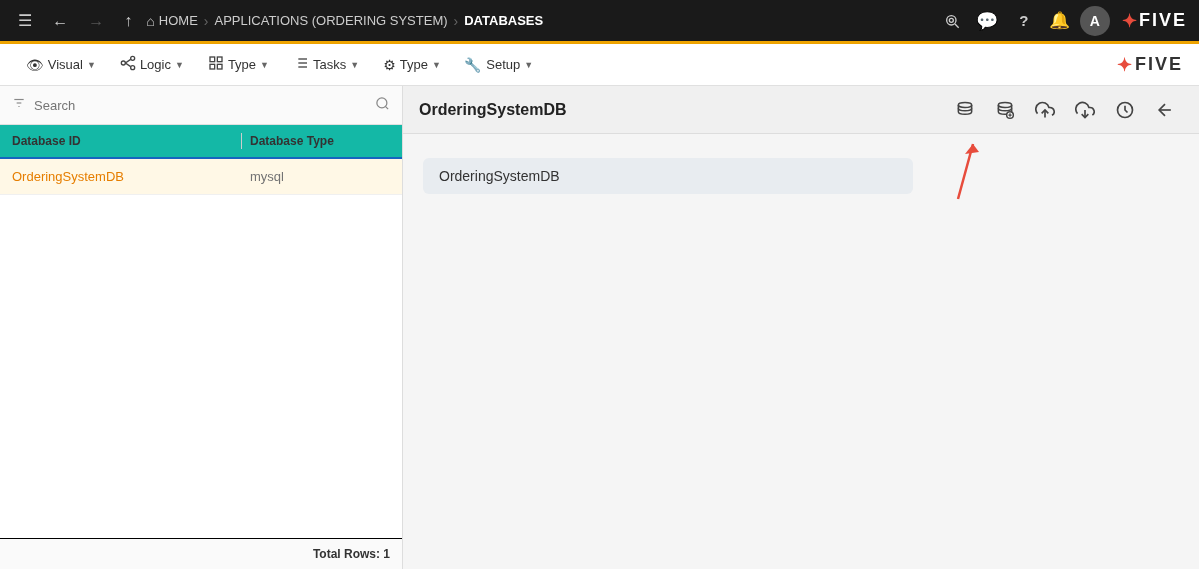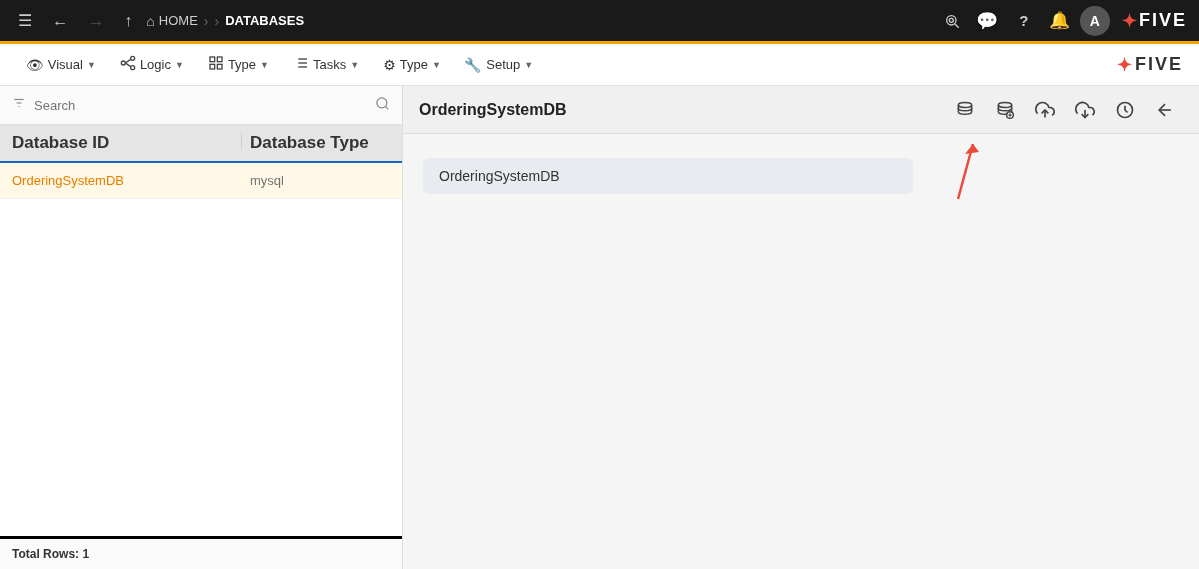--- a/index.html
+++ b/index.html
@@ -238,6 +238,9 @@
       <span>HOME</span>
     </span>
     <span class="breadcrumb-sep">›</span>
+    <span class="breadcrumb-item">
+      <span>APPLICATIONS (ORDERING SYSTEM)</span>
+    </span>
     <span class="breadcrumb-sep">›</span>
     <span class="breadcrumb-item active">
       <span>DATABASES</span>

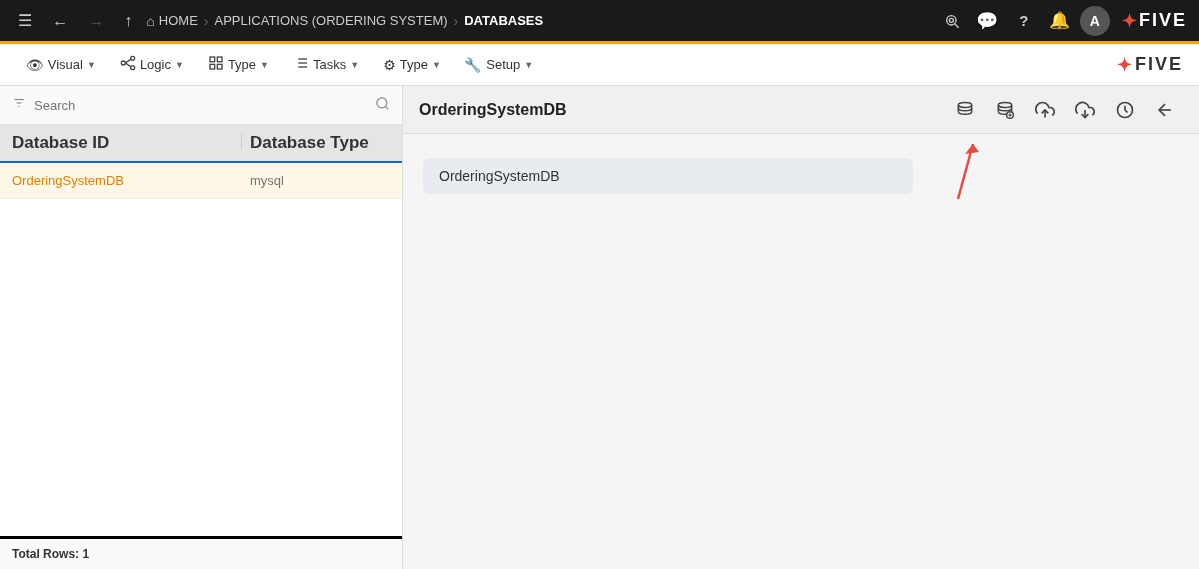--- a/index.html
+++ b/index.html
@@ -126,11 +126,12 @@
 
     .table-header {
       display: flex;
+      align-items: center;
       padding: 8px 12px;
-      background: #e5e5e5;
+      background: #14b8a6;
       border-bottom: 2px solid #1565c0;
       font-weight: 700;
-      font-size: 17px;
+      font-size: 12px;
       color: #333;
     }
     .col-db-id { flex: 1; }

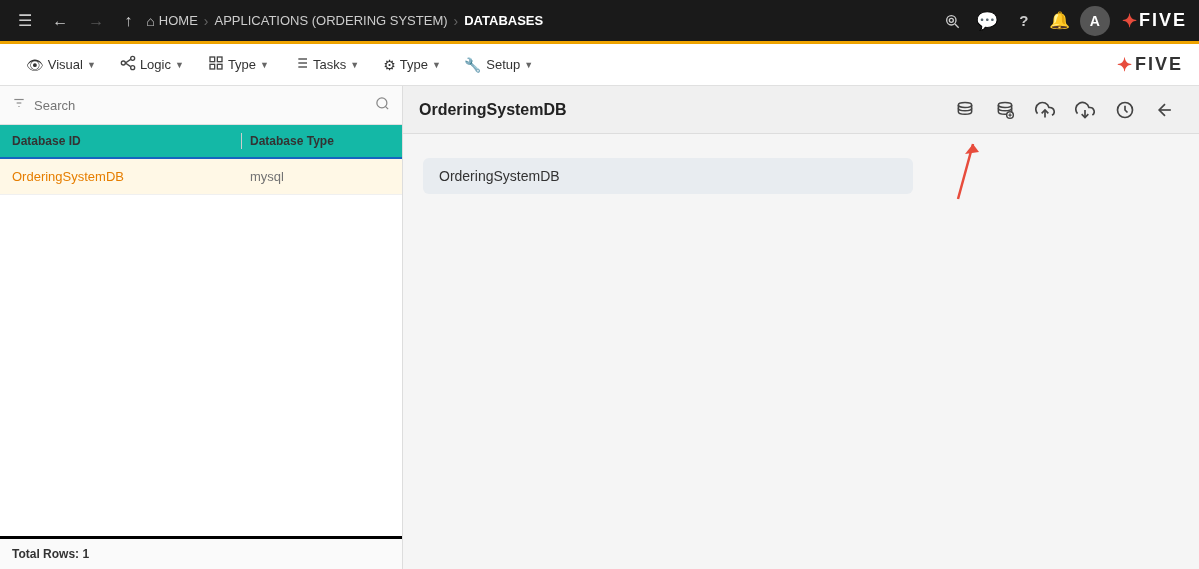--- a/index.html
+++ b/index.html
@@ -152,10 +152,11 @@
     .table-footer {
       margin-top: auto;
       padding: 8px 12px;
+      text-align: right;
       font-weight: 700;
       font-size: 12px;
       color: #333;
-      border-top: 3px solid #000000;
+      border-top: 1px solid #000000;
       background: #fafafa;
     }
 

